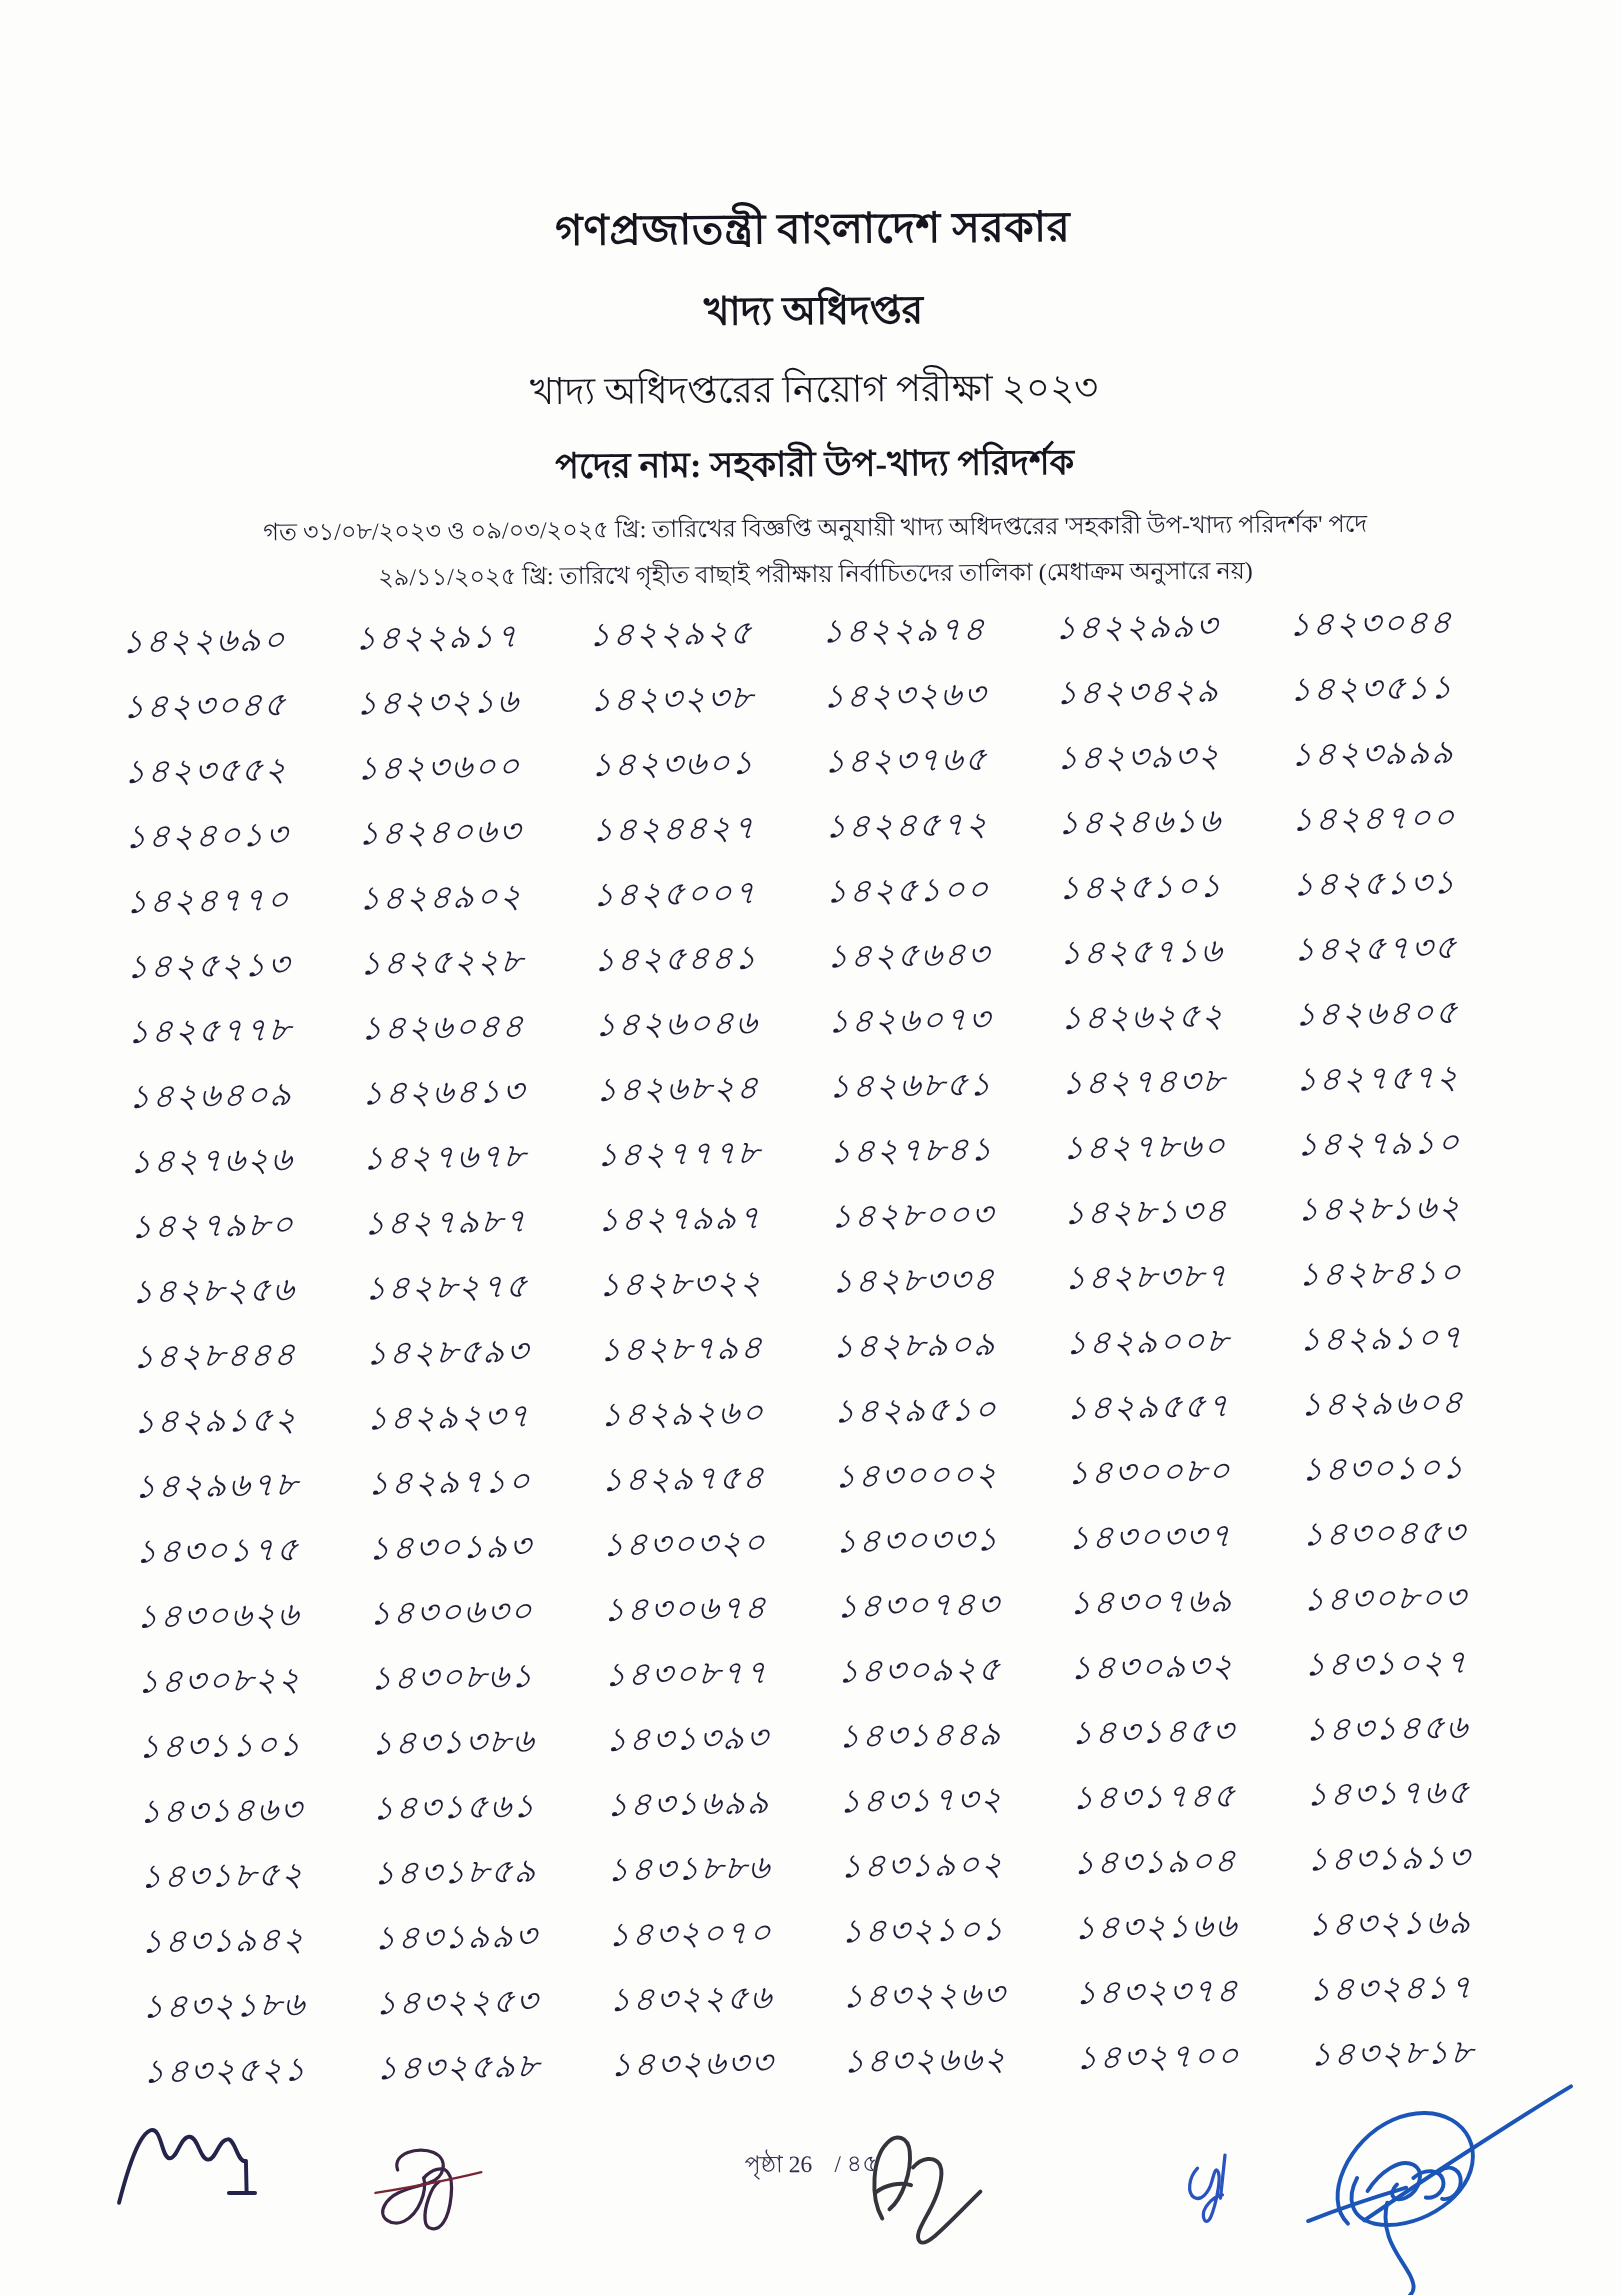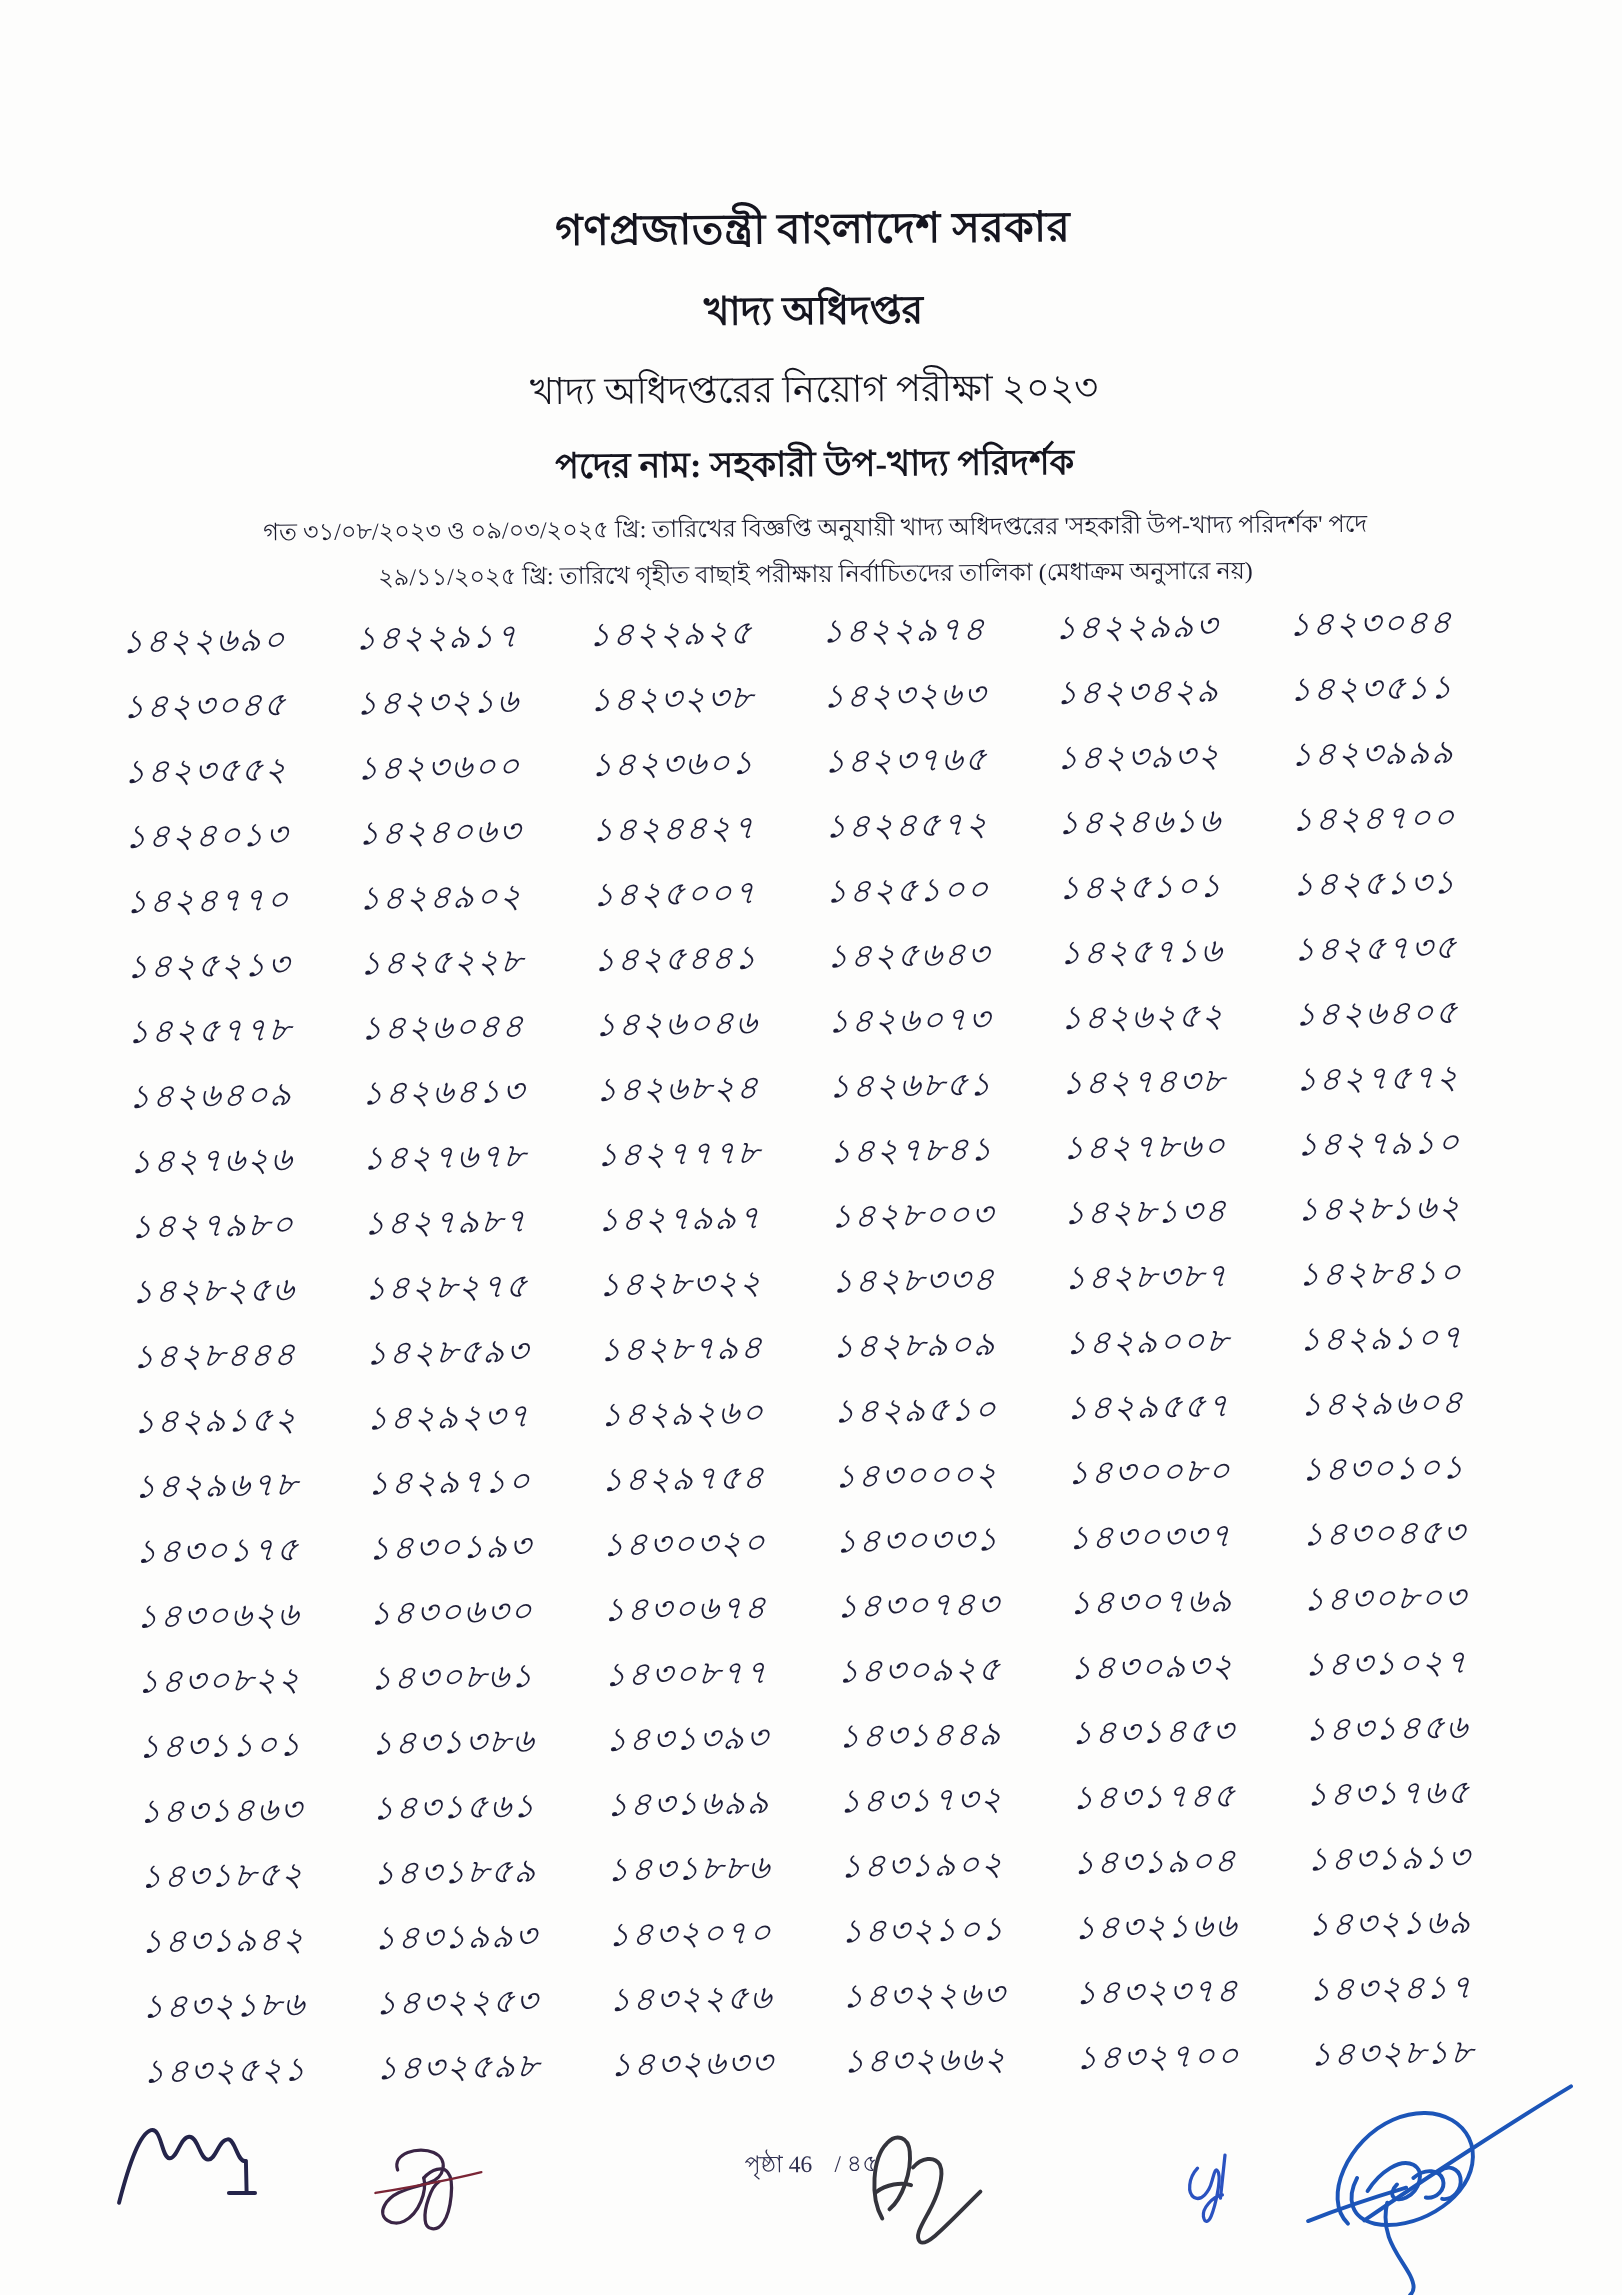--- a/index.html
+++ b/index.html
@@ -267,7 +267,7 @@
     </div>
 
   <div class="page-num">
-    <span>পৃষ্ঠা 46</span><span class="sep">/ ৪৫</span>
+    <span>পৃষ্ঠা 26</span><span class="sep">/ ৪৫</span>
   </div>
 
   <svg class="sig-layer" viewBox="0 0 2480 3509" xmlns="http://www.w3.org/2000/svg">

